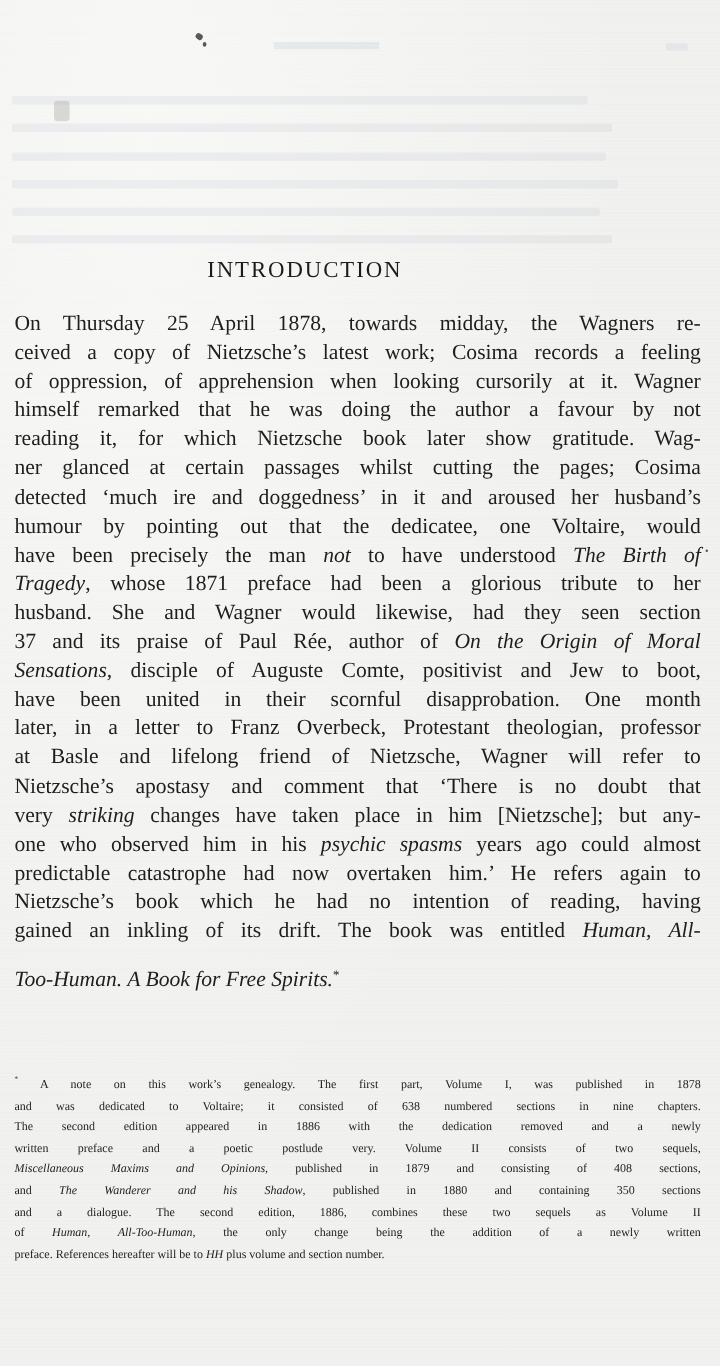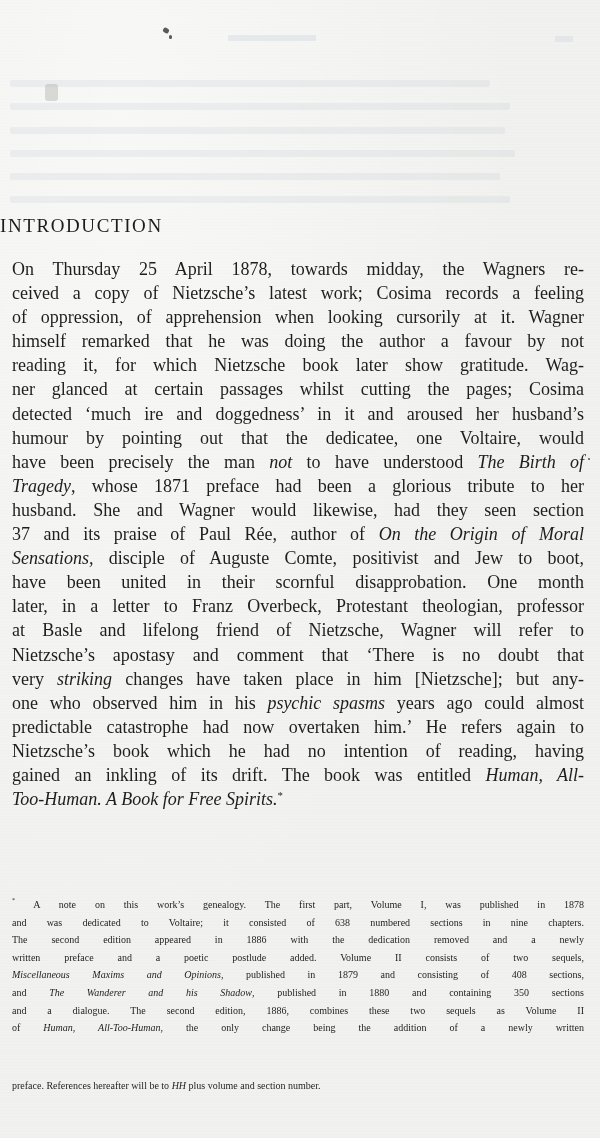--- a/index.html
+++ b/index.html
@@ -67,6 +67,7 @@
     left: 0;
     width: 508px;
     top: 215px;
+    text-align: center;
     font-size: 19px;
     letter-spacing: 1.6px;
     color: #1c1c1c;

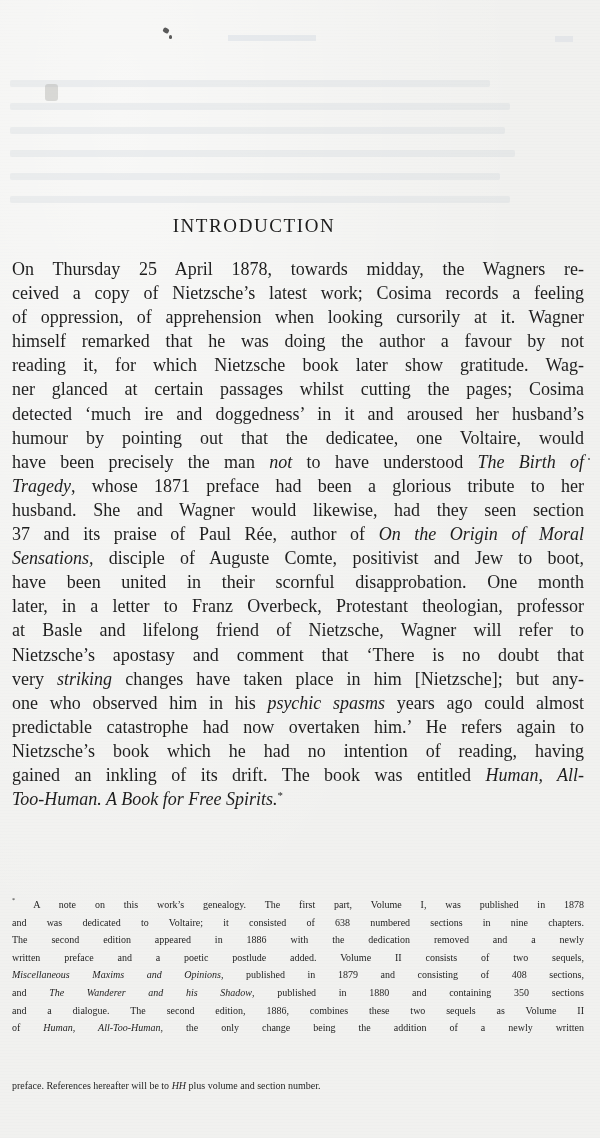--- a/index.html
+++ b/index.html
@@ -91,6 +91,7 @@
   }
   .line.last {
     text-align-last: left;
+    margin-top: 17px;
   }
   .footnote {
     position: absolute;

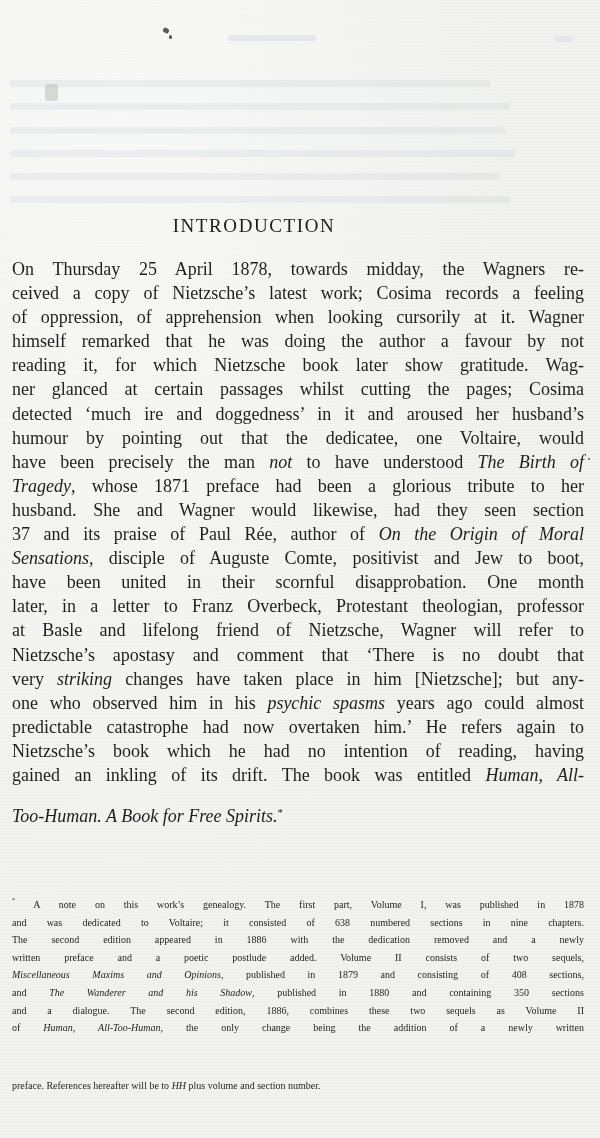--- a/index.html
+++ b/index.html
@@ -178,7 +178,7 @@
       <span class="fline"><sup>*</sup><span> A note on this work’s genealogy. The first part, Volume I, was published in 1878</span></span>
       <span class="fline"><span>and was dedicated to Voltaire; it consisted of 638 numbered sections in nine chapters.</span></span>
       <span class="fline"><span>The second edition appeared in 1886 with the dedication removed and a newly</span></span>
-      <span class="fline"><span>written preface and a poetic postlude added. Volume II consists of two sequels,</span></span>
+      <span class="fline"><span>written preface and a poetic postlude very. Volume II consists of two sequels,</span></span>
       <span class="fline"><i>Miscellaneous Maxims and Opinions</i><span>, published in 1879 and consisting of 408 sections,</span></span>
       <span class="fline"><span>and </span><i>The Wanderer and his Shadow</i><span>, published in 1880 and containing 350 sections</span></span>
       <span class="fline"><span>and a dialogue. The second edition, 1886, combines these two sequels as Volume II</span></span>

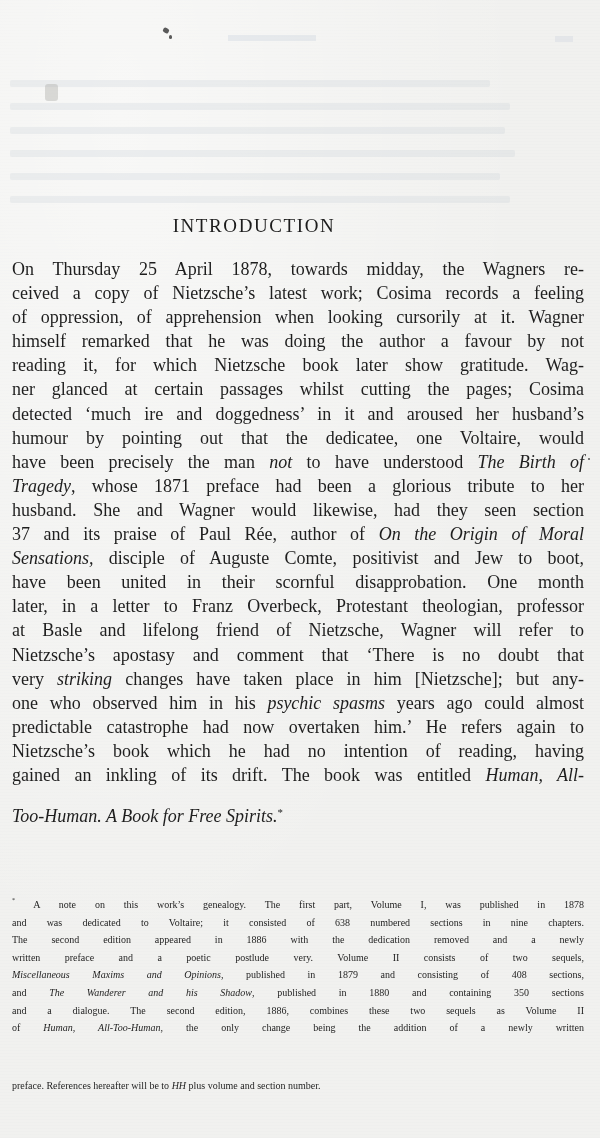--- a/index.html
+++ b/index.html
@@ -110,7 +110,6 @@
   }
   .fline.last {
     text-align-last: left;
-    margin-top: 40px;
   }
   i { font-style: italic; }
   sup { font-size: 60%; vertical-align: 6px; line-height: 0; }

